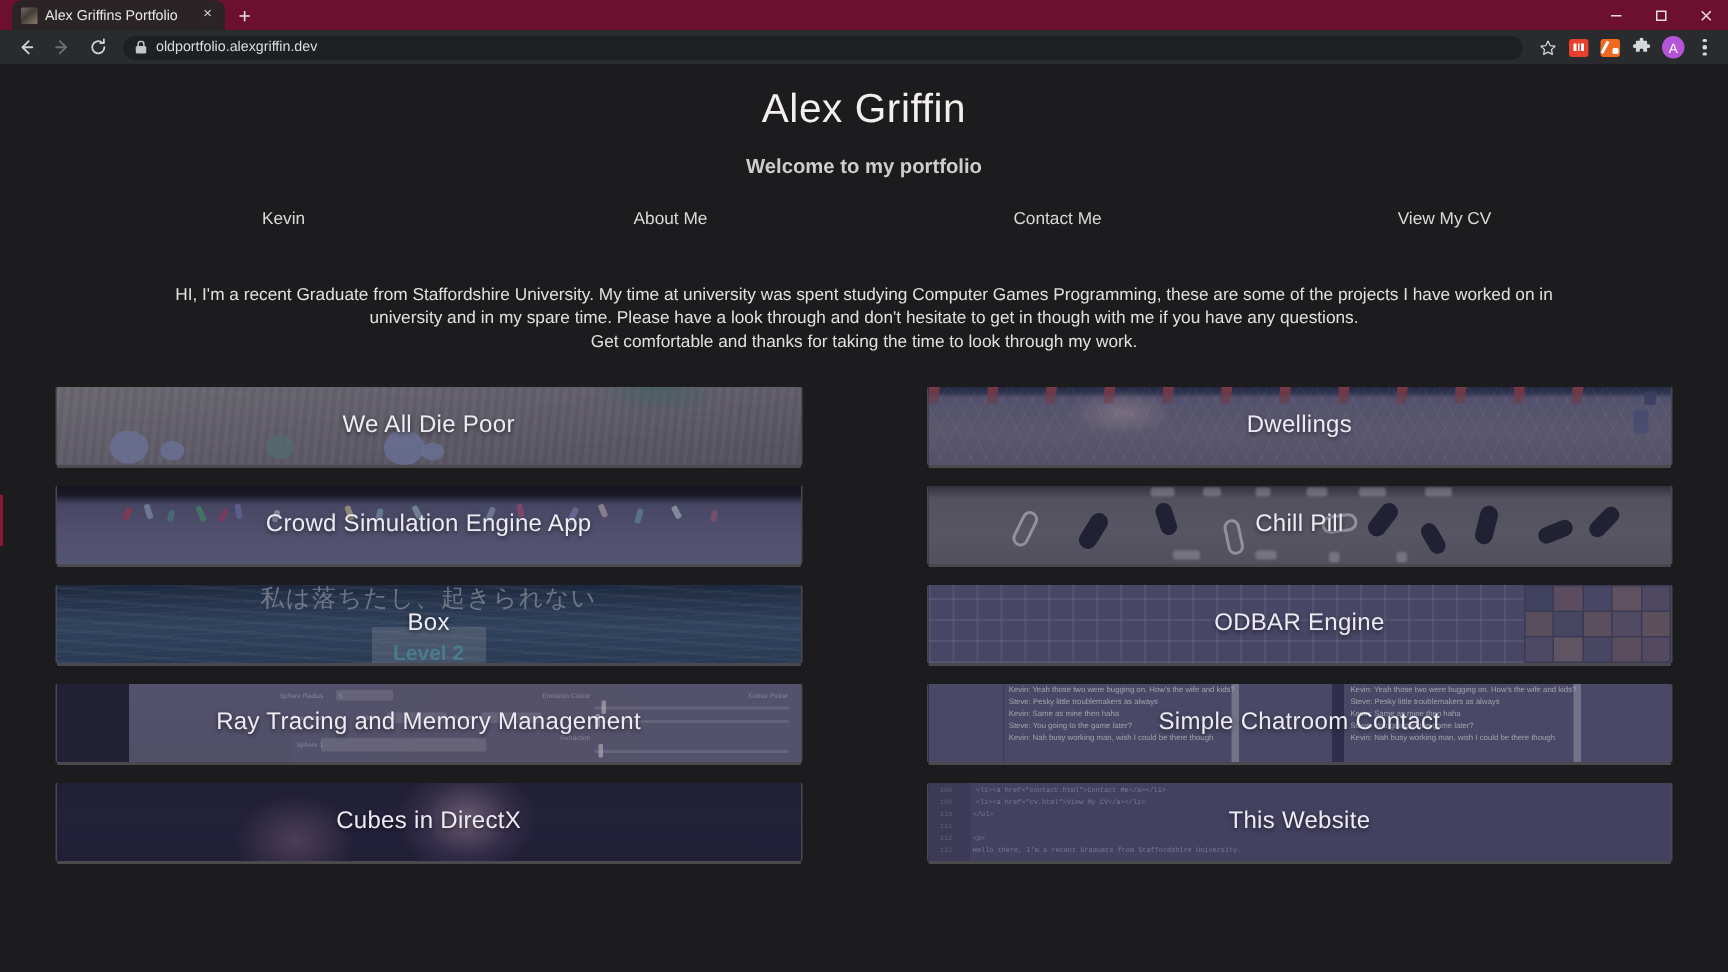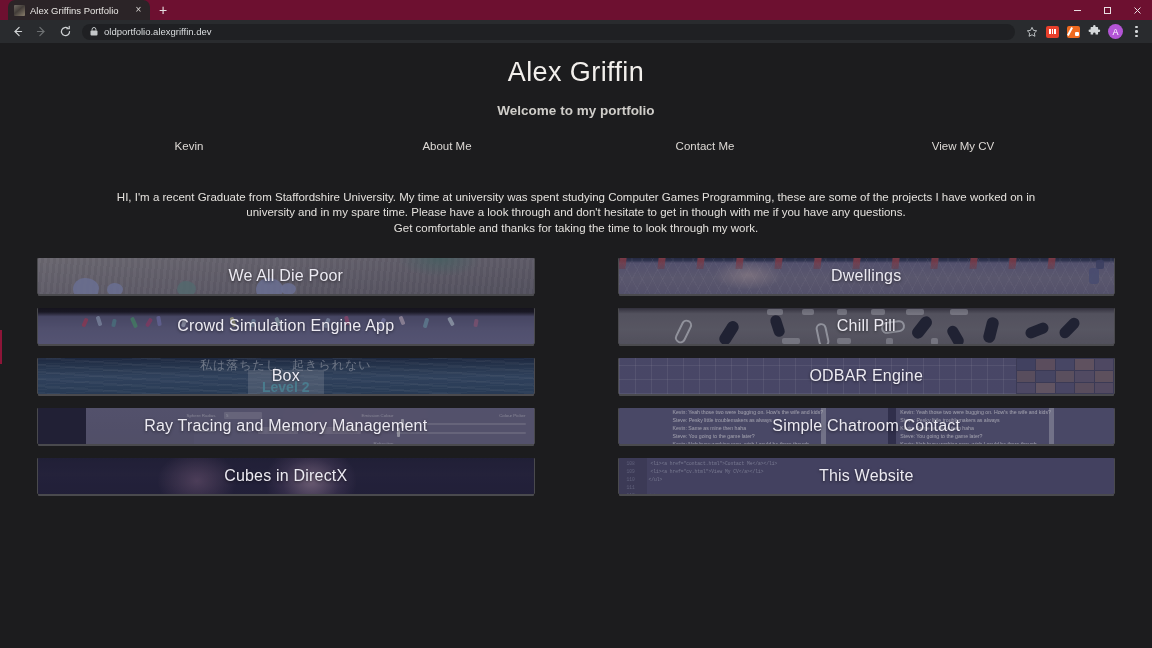--- a/index.html
+++ b/index.html
@@ -212,7 +212,7 @@
 
   .card {
     position: relative;
-    height: 36px;
+    height: 52px;
     border-radius: 1px;
     overflow: hidden;
     box-shadow: 0 2px 0 0 #4a4a4e, 1px 0 0 0 #4a4a4e, -1px 0 0 0 #4a4a4e;

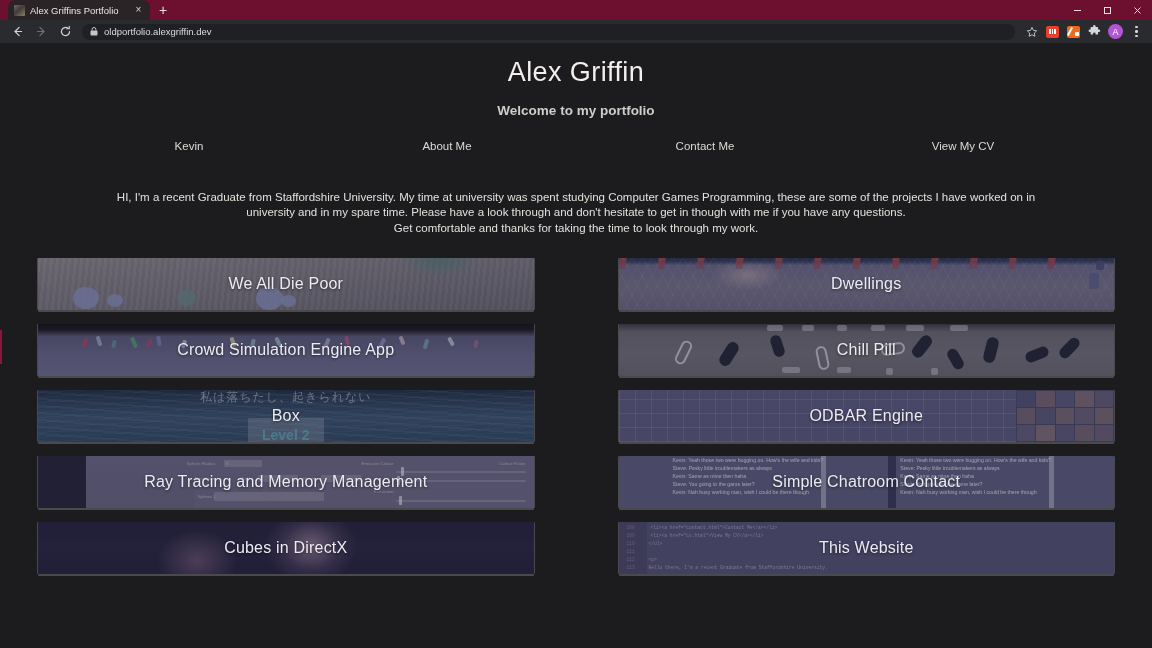--- a/index.html
+++ b/index.html
@@ -278,7 +278,7 @@
     top: -1px; left: 0; right: 0;
     text-align: center;
     color: rgba(208,214,226,0.62);
-    font-size: 12px;
+    font-size: 16px;
     letter-spacing: 1px;
   }
   .th-box .lvl {

